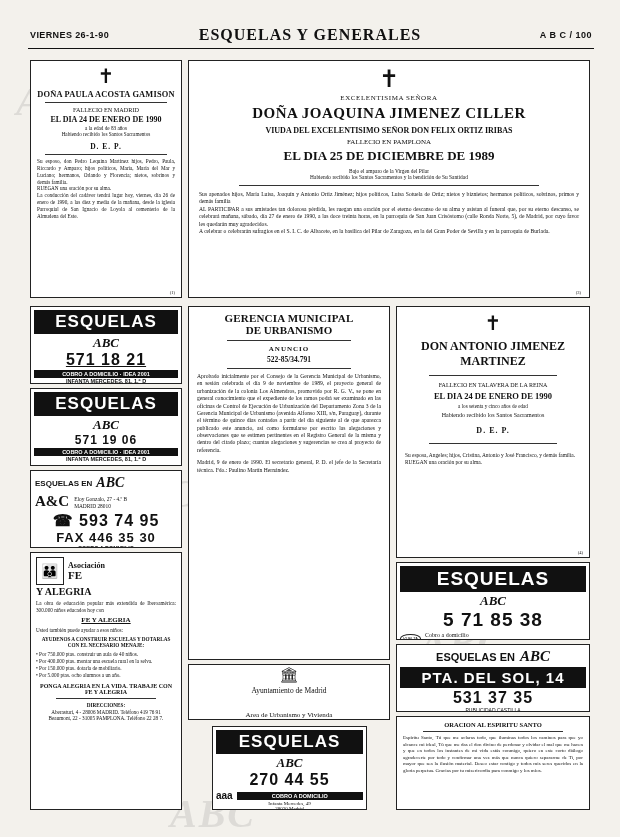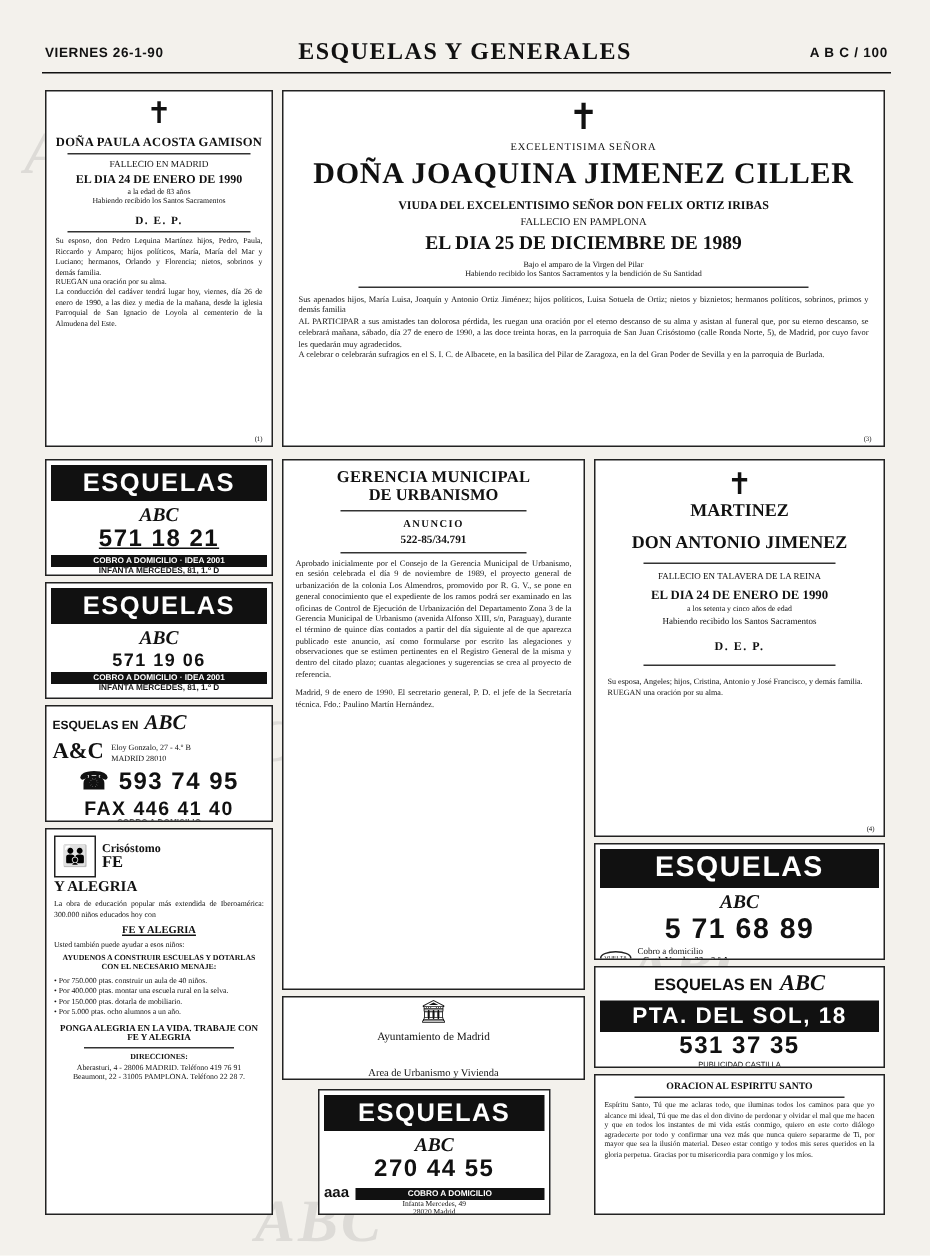--- a/index.html
+++ b/index.html
@@ -62,7 +62,7 @@
   <div class="box" style="left:188px;top:60px;width:402px;height:238px;padding:6px 10px;">
     <div class="cross" style="font-size:24px;">✝</div>
     <div class="c" style="font-size:7px;margin-top:3px;letter-spacing:.6px;">EXCELENTISIMA SEÑORA</div>
-    <div class="c b" style="font-size:20px;margin-top:3px;letter-spacing:.5px;">DOÑA JOAQUINA JIMENEZ CILLER</div>
+    <div class="c b" style="font-size:15px;margin-top:3px;letter-spacing:.5px;">DOÑA JOAQUINA JIMENEZ CILLER</div>
     <div class="c b" style="font-size:8px;margin-top:4px;">VIUDA DEL EXCELENTISIMO SEÑOR DON FELIX ORTIZ IRIBAS</div>
     <div class="c" style="font-size:7px;margin-top:3px;text-align:center;">FALLECIO EN PAMPLONA</div>
     <div class="c b" style="font-size:13px;margin-top:2px;">EL DIA 25 DE DICIEMBRE DE 1989</div>

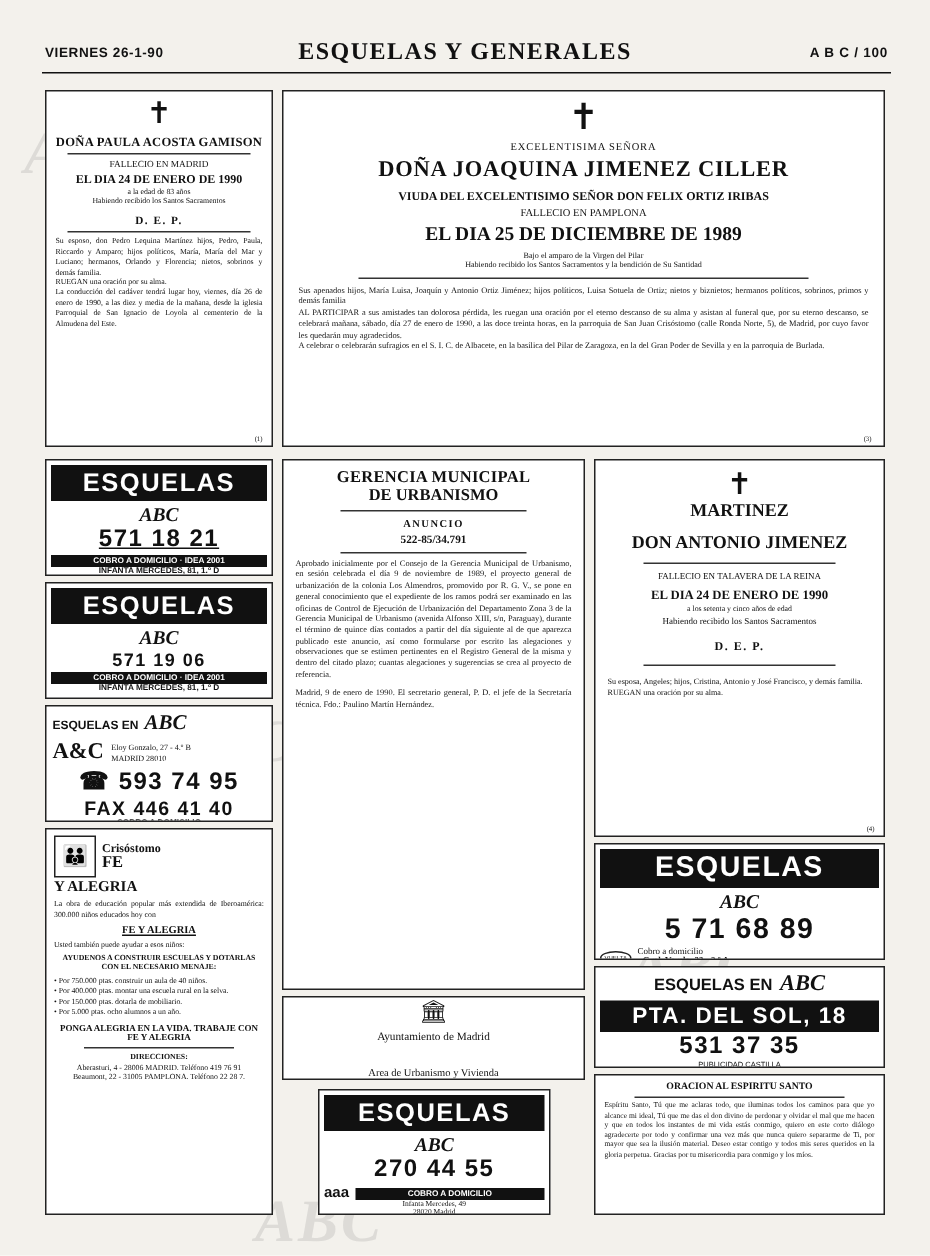--- a/index.html
+++ b/index.html
@@ -163,8 +163,8 @@
 
   <div class="box" style="left:396px;top:306px;width:194px;height:252px;padding:6px 8px;">
     <div class="cross">✝</div>
+    <div class="c b" style="font-size:12px;margin-top:6px;">DON ANTONIO JIMENEZ</div>
     <div class="c b" style="font-size:12px;">MARTINEZ</div>
-    <div class="c b" style="font-size:12px;margin-top:6px;">DON ANTONIO JIMENEZ</div>
     <div class="ruleline" style="margin:6px 24px;"></div>
     <div class="c" style="font-size:6px;">FALLECIO EN TALAVERA DE LA REINA</div>
     <div class="c b" style="font-size:8.5px;margin-top:3px;">EL DIA 24 DE ENERO DE 1990</div>

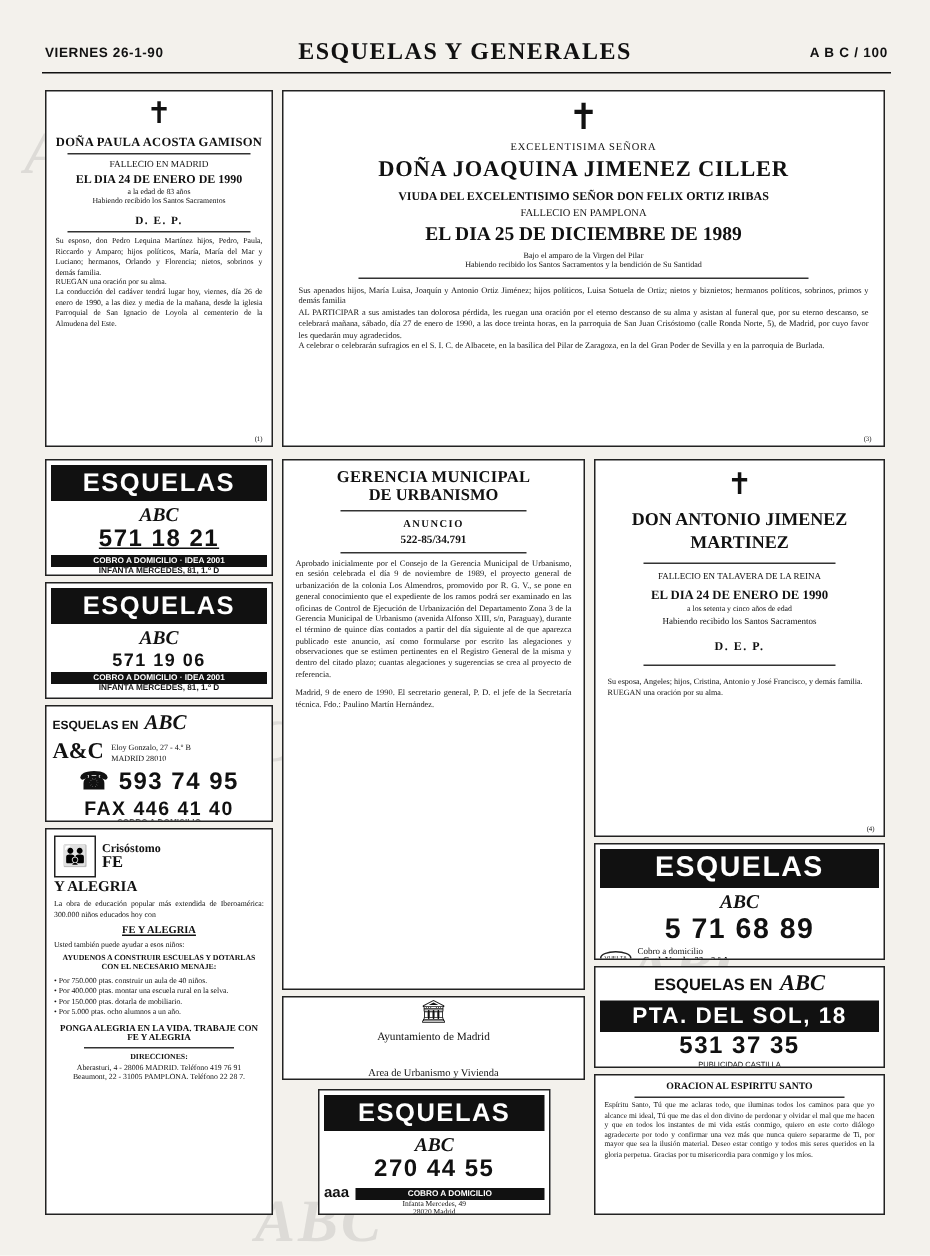--- a/index.html
+++ b/index.html
@@ -104,7 +104,7 @@
       </div>
     </div>
     <div class="c phone" style="font-size:16px;margin-top:1px;">☎ 593 74 95</div>
-    <div class="c phone" style="font-size:13px;">FAX 446 41 40</div>
+    <div class="c phone" style="font-size:13px;">FAX 446 35 30</div>
     <div class="c b" style="font-size:5.5px;font-family:'Liberation Sans',sans-serif;">COBRO A DOMICILIO</div>
   </div>
 

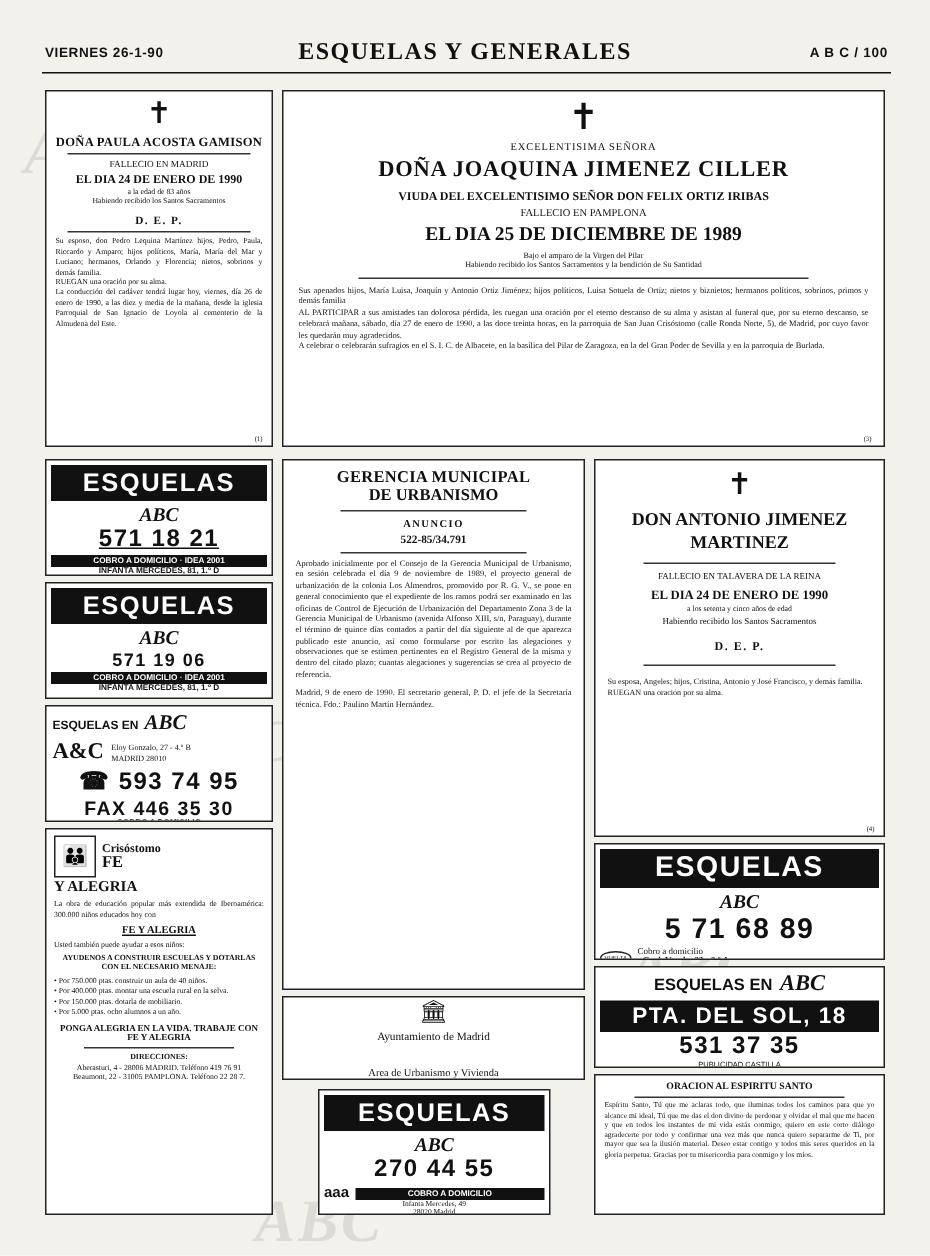--- a/index.html
+++ b/index.html
@@ -112,7 +112,7 @@
     <div style="display:flex;align-items:center;gap:4px;">
       <div style="width:26px;height:26px;border:1px solid #222;display:flex;align-items:center;justify-content:center;font-size:14px;">👪</div>
       <div>
-        <div class="b" style="font-size:8px;">Crisóstomo</div>
+        <div class="b" style="font-size:8px;">Asociación</div>
         <div class="b" style="font-size:11px;line-height:1;">FE</div>
       </div>
     </div>

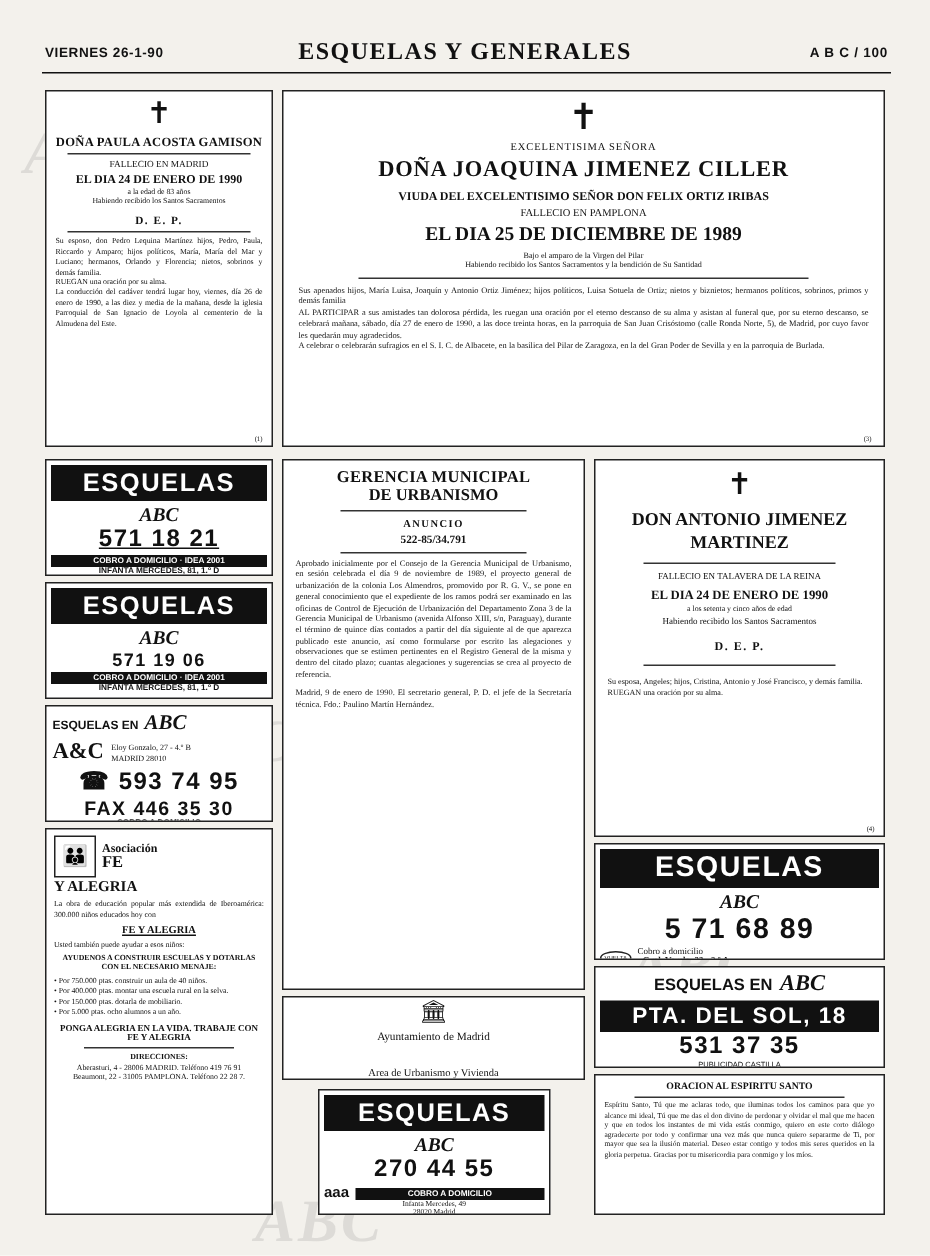--- a/index.html
+++ b/index.html
@@ -180,7 +180,7 @@
   <div class="box" style="left:396px;top:562px;width:194px;height:78px;padding:3px;">
     <div class="esq-band" style="font-size:19px;padding:2px 0;">ESQUELAS</div>
     <div class="c abc-logo" style="font-size:13px;margin-top:1px;">ABC</div>
-    <div class="c phone" style="font-size:19px;">5 71 68 89</div>
+    <div class="c phone" style="font-size:19px;">5 71 85 38</div>
     <div style="display:flex;align-items:center;gap:4px;margin-top:1px;">
       <div style="border:1px solid #222;border-radius:50%;font-size:4px;padding:1px 2px;font-family:'Liberation Sans',sans-serif;">VUELTA</div>
       <div style="font-size:6px;">

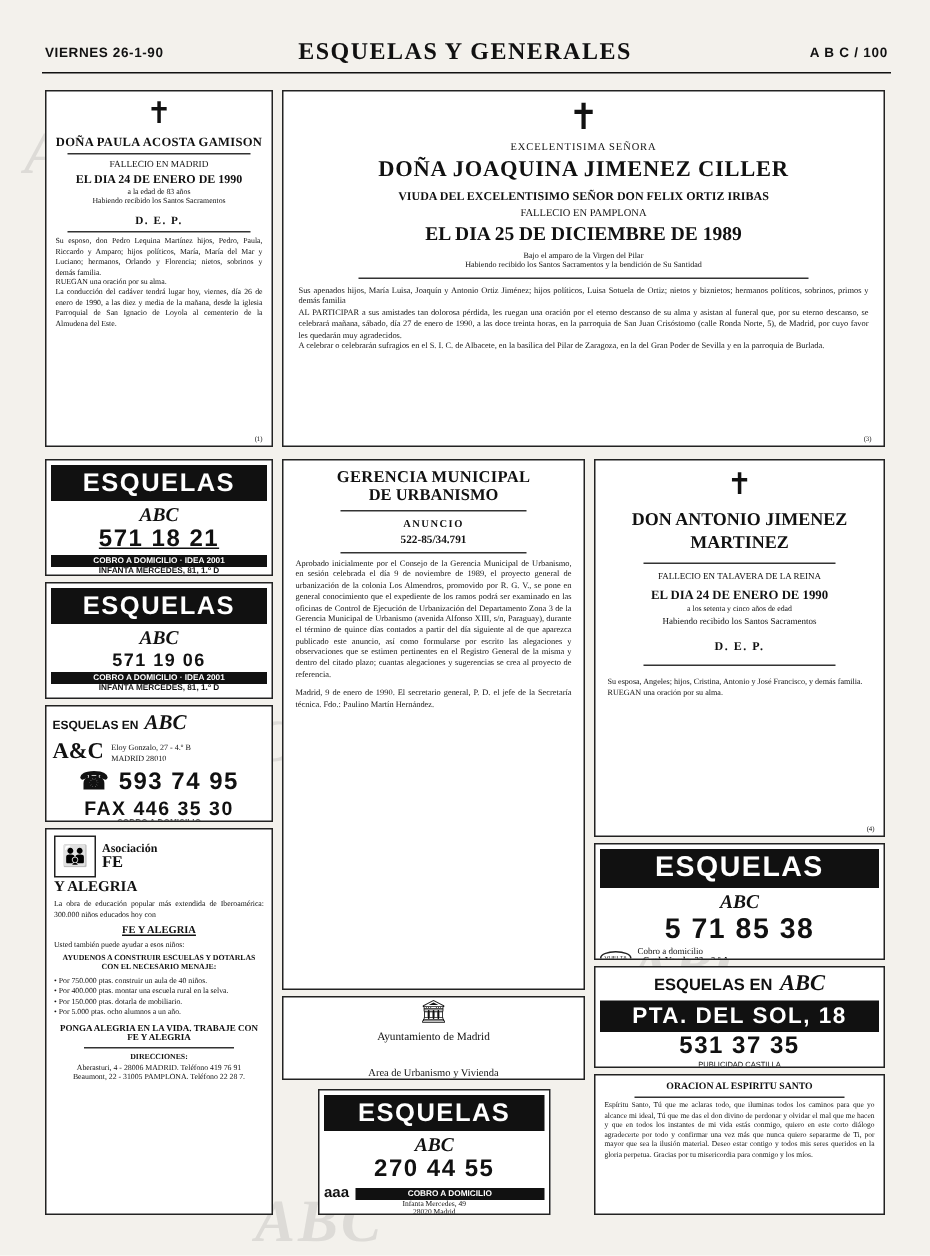--- a/index.html
+++ b/index.html
@@ -195,7 +195,7 @@
       <span class="b" style="font-size:11px;font-family:'Liberation Sans',sans-serif;">ESQUELAS EN</span>
       <span class="abc-logo" style="font-size:15px;">ABC</span>
     </div>
-    <div class="esq-band" style="font-size:15px;padding:2px 0;margin-top:2px;">PTA. DEL SOL, 18</div>
+    <div class="esq-band" style="font-size:15px;padding:2px 0;margin-top:2px;">PTA. DEL SOL, 14</div>
     <div class="c phone" style="font-size:16px;margin-top:1px;">531 37 35</div>
     <div class="c" style="font-size:5px;font-family:'Liberation Sans',sans-serif;">PUBLICIDAD CASTILLA</div>
   </div>

